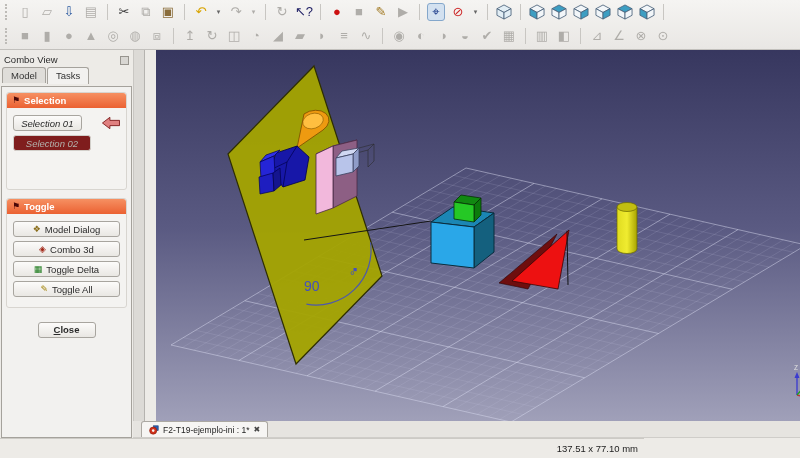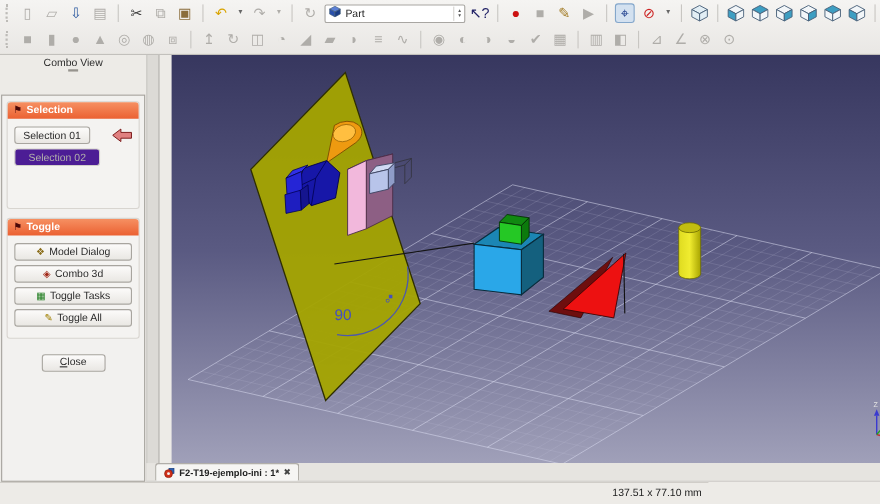--- a/index.html
+++ b/index.html
@@ -89,18 +89,6 @@
       <div class="tbtn small disabled">▾</div>
       <div class="tsep"></div>
       <div class="tbtn disabled">↻</div>
-      <div class="tcombo">
-        <span><svg width="11" height="11" viewBox="0 0 17 17">
-            <polygon points="8.5,1 16,5 8.5,9 1,5" fill="#5C80D6" stroke="#49617A" stroke-width="0.9"></polygon>
-            <polygon points="1,5 8.5,9 8.5,16 1,12" fill="#2A50AC" stroke="#49617A" stroke-width="0.9"></polygon>
-            <polygon points="8.5,9 16,5 16,12 8.5,16" fill="#1A3C86" stroke="#49617A" stroke-width="0.9"></polygon>
-          </svg></span>
-        <span class="tcombo-label">Part</span>
-        <span class="tcombo-spin">
-          <span>▴</span>
-          <span>▾</span>
-        </span>
-      </div>
       <div class="tbtn" style="color: rgb(34, 34, 102);">↖?</div>
       <div class="tsep"></div>
       <div class="tbtn" style="color: rgb(204, 17, 17);">●</div>

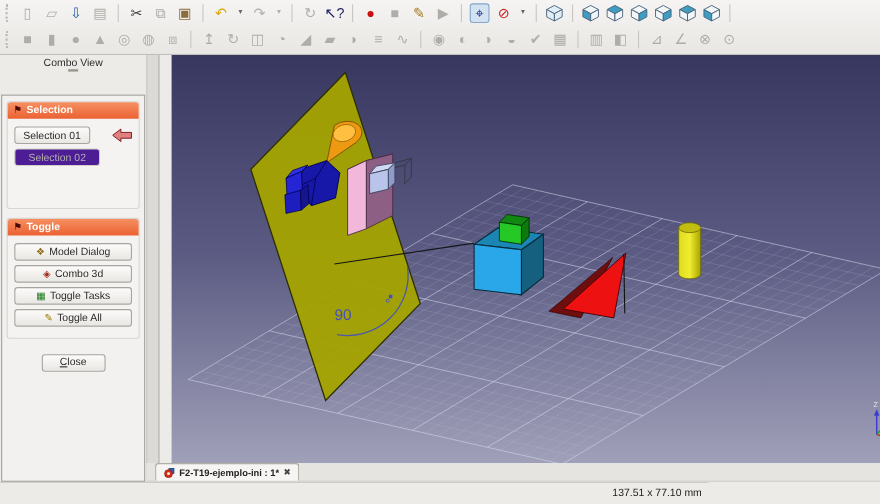--- a/index.html
+++ b/index.html
@@ -26,7 +26,7 @@
     border-left:1px solid #D5D3CF;padding-left:3px;height:13px;justify-content:center;}
   
   .panel{position:absolute;top:50px;left:0;width:133px;height:388px;background:#EDEBE7;}
-  .panel-title{height:13px;padding:2px 4px 0 4px;display:flex;justify-content:space-between;align-items:center;font-size:9.5px;color:#2b2b2b;flex-direction:column;}
+  .panel-title{height:13px;padding:2px 4px 0 4px;display:flex;justify-content:space-between;align-items:flex-end;font-size:9.5px;color:#2b2b2b;}
   .float-icon{width:7px;height:7px;border:1px solid #97948E;background:#D8D6D2;}
   .tabs{display:flex;padding-left:2px;margin-top:2px;position:relative;z-index:3;}
   .tab{padding:2px 8px 2px 8px;border:1px solid #A5A29C;border-bottom:none;border-radius:3px 3px 0 0;

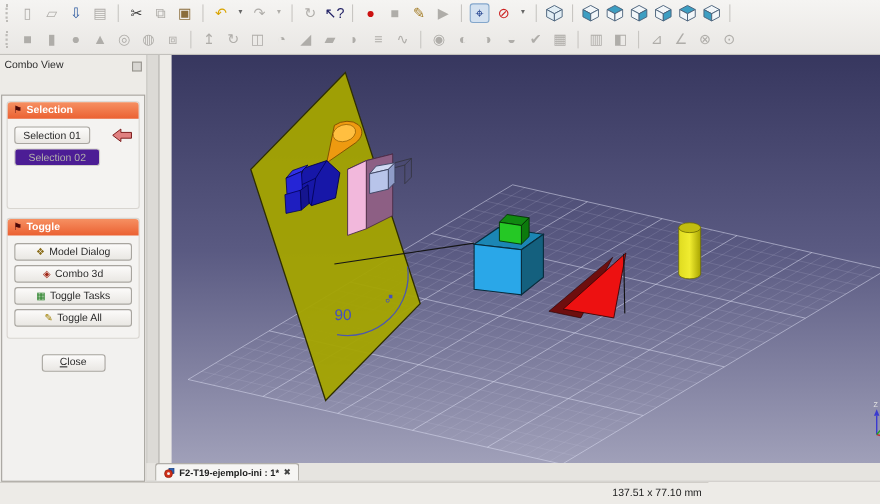--- a/index.html
+++ b/index.html
@@ -194,6 +194,10 @@
     <span>Combo View</span>
     <span class="float-icon"></span>
   </div>
+  <div class="tabs">
+    <div class="tab">Model</div>
+    <div class="tab active">Tasks</div>
+  </div>
   <div class="tab-frame">
 
     <div class="group">

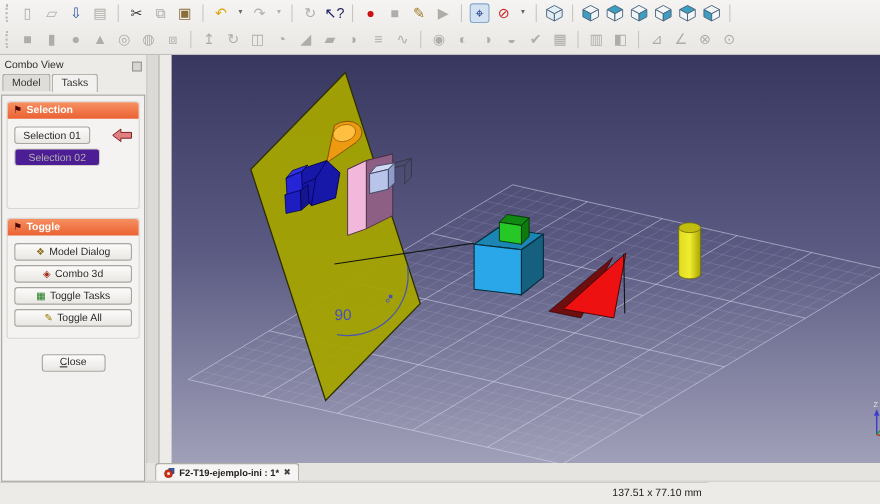--- a/index.html
+++ b/index.html
@@ -44,7 +44,7 @@
     border:1px solid #A8A59F;border-radius:3px;background:linear-gradient(#FCFBFA,#E9E7E3);
     font-size:9.5px;color:#2b2b2b;margin-bottom:4px;box-sizing:border-box;}
   .btn.disabled{color:#B2B0AB;border-color:#D2CFCA;background:#4c1d95;}
-  .sel-row{display:flex;align-items:center;gap:20px;margin-bottom:4px;}
+  .sel-row{display:flex;align-items:center;gap:20px;margin-bottom:4px;font-style:italic;}
   .sel-row .btn{width:78px;margin-bottom:0;}
   .cicon{font-size:9px;line-height:9px;}
   .ci0{color:#8A6D1A}.ci1{color:#A22818}.ci2{color:#1A7A1A}.ci3{color:#A08000}

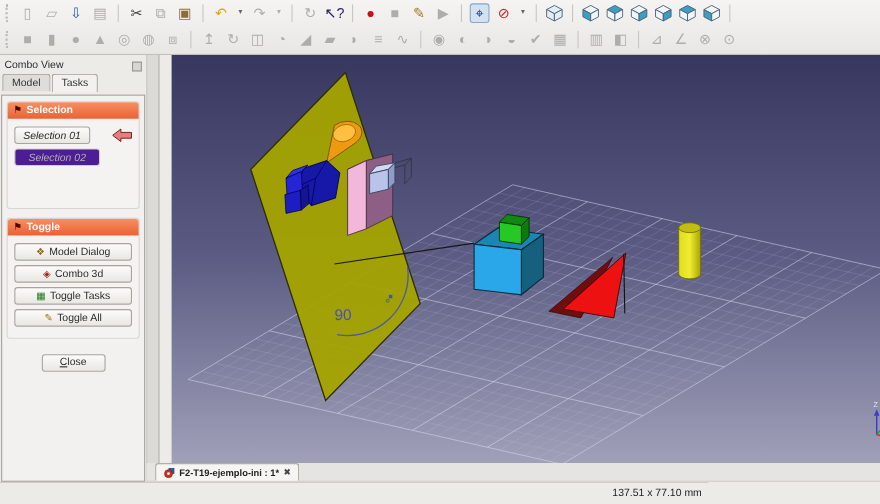--- a/index.html
+++ b/index.html
@@ -43,7 +43,7 @@
   .btn{display:flex;align-items:center;justify-content:center;gap:4px;height:16px;
     border:1px solid #A8A59F;border-radius:3px;background:linear-gradient(#FCFBFA,#E9E7E3);
     font-size:9.5px;color:#2b2b2b;margin-bottom:4px;box-sizing:border-box;}
-  .btn.disabled{color:#B2B0AB;border-color:#D2CFCA;background:#4c1d95;}
+  .btn.disabled{color:#B2B0AB;border-color:#D2CFCA;background:#7f1d1d;}
   .sel-row{display:flex;align-items:center;gap:20px;margin-bottom:4px;font-style:italic;}
   .sel-row .btn{width:78px;margin-bottom:0;}
   .cicon{font-size:9px;line-height:9px;}

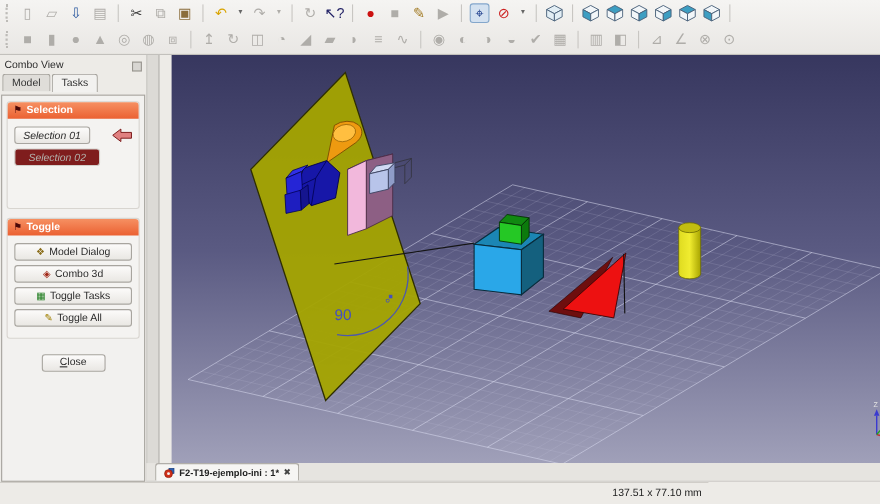--- a/index.html
+++ b/index.html
@@ -234,7 +234,7 @@
         </div>
         <div class="btn">
           <span class="cicon ci2">▦</span>
-          <span>Toggle Tasks</span>
+          <span>Toggle Delta</span>
         </div>
         <div class="btn">
           <span class="cicon ci3">✎</span>

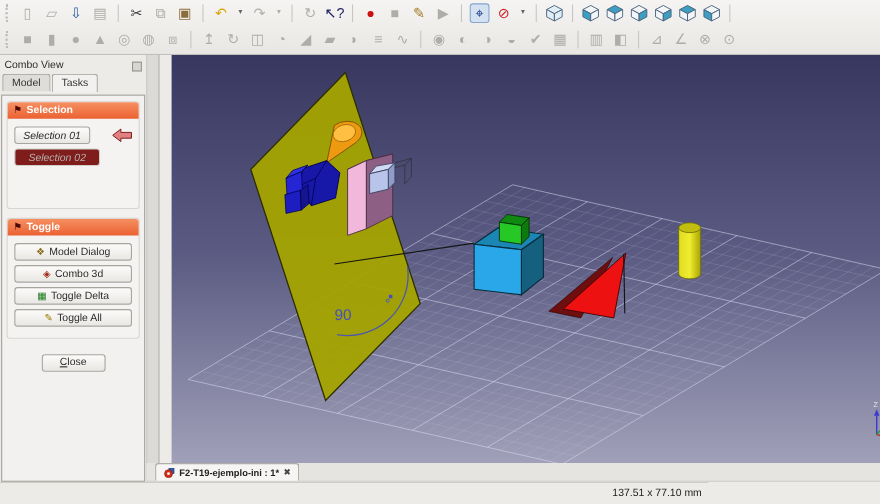--- a/index.html
+++ b/index.html
@@ -49,7 +49,7 @@
   .cicon{font-size:9px;line-height:9px;}
   .ci0{color:#8A6D1A}.ci1{color:#A22818}.ci2{color:#1A7A1A}.ci3{color:#A08000}
   .close-btn{display:block;width:58px;margin:14px auto 0 auto;height:16px;line-height:14px;text-align:center;
-    border:1px solid #A8A59F;border-radius:3px;background:linear-gradient(#FCFBFA,#E9E7E3);font-size:9.5px;box-sizing:border-box;}
+    border:1px solid #A8A59F;border-radius:3px;background:linear-gradient(#FCFBFA,#E9E7E3);font-size:9.5px;box-sizing:border-box;font-weight:bold;}
   .close-btn::first-letter{text-decoration:underline;}
   
   .splitter{position:absolute;top:50px;left:133px;width:12px;height:388px;background:#DCDAD6;

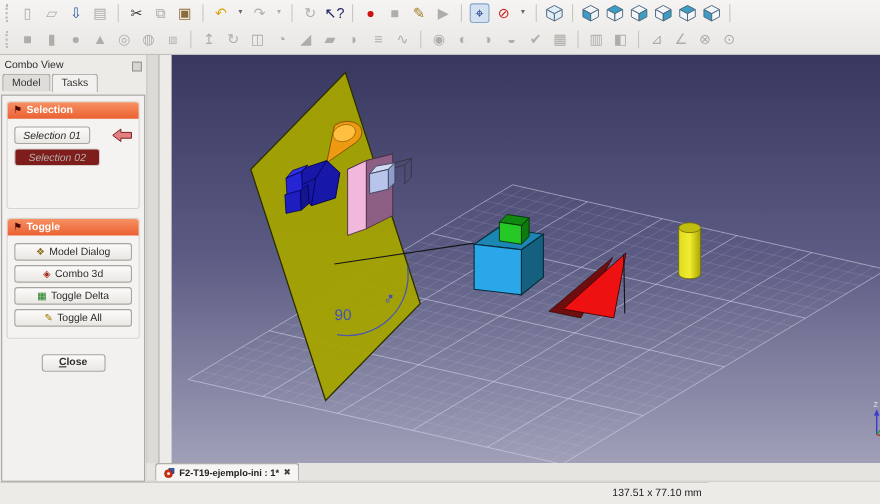--- a/index.html
+++ b/index.html
@@ -62,7 +62,7 @@
   .tabstrip{position:absolute;top:421px;left:133px;right:0;height:17px;background:#E6E4E0;
     border-bottom:1px solid #CFCDC9;display:flex;align-items:flex-end;padding-left:8px;box-sizing:border-box;}
   .doc-tab{height:15px;background:#F6F5F3;border:1px solid #ABA8A2;border-bottom:none;border-radius:3px 3px 0 0;
-    display:flex;align-items:center;gap:4px;padding:0 7px;font-size:8.5px;color:#222;font-weight:bold;}
+    display:flex;align-items:center;gap:4px;padding:0 7px;font-size:8.5px;color:#222;}
   .doc-close{font-size:8px;color:#444;line-height:8px;}
   .statusbar{position:absolute;top:438px;left:0;width:644px;height:20px;background:#EDEBE7;
     border-top:1px solid #CCCAC5;display:flex;align-items:center;justify-content:flex-end;

